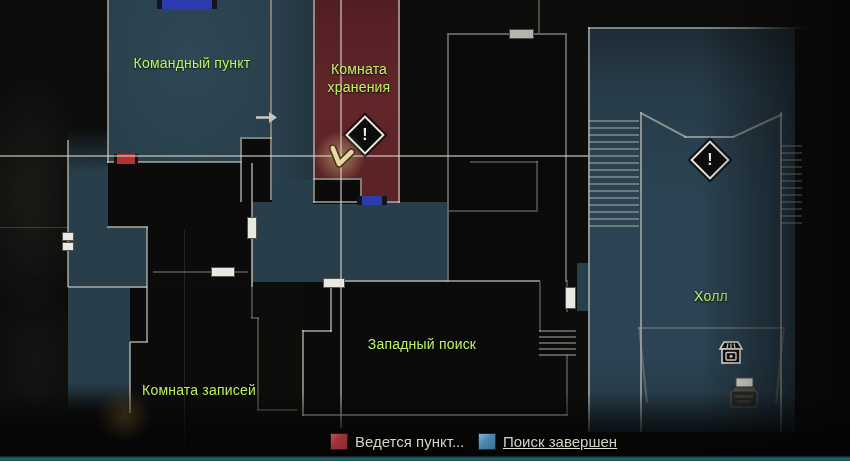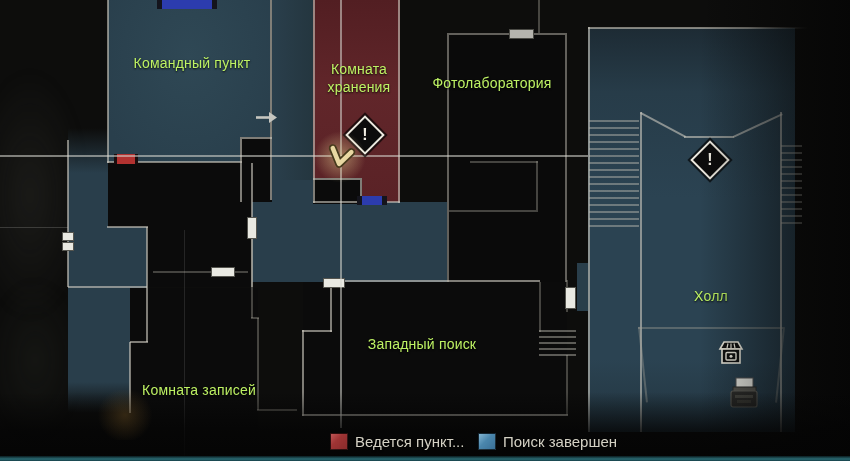--- a/index.html
+++ b/index.html
@@ -203,7 +203,6 @@
 
   <div class="rlabel" style="left:192px;top:63px;">Командный пункт</div>
   <div class="rlabel wrap" style="left:359px;top:78px;">Комната хранения</div>
-  <div class="rlabel" style="left:492px;top:83px;">Фотолаборатория</div>
   <div class="rlabel" style="left:711px;top:296px;">Холл</div>
   <div class="rlabel" style="left:422px;top:344px;">Западный поиск</div>
   <div class="rlabel" style="left:199px;top:390px;">Комната записей</div>

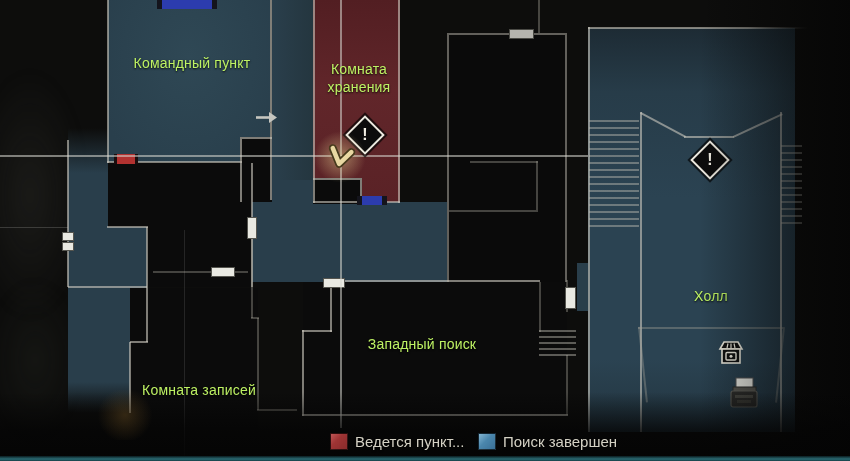--- a/index.html
+++ b/index.html
@@ -215,7 +215,7 @@
     <div class="sw sw-red"></div>
     <div class="ltext">Ведется пункт...</div>
   </div>
-  <div class="legend-item" style="left:478px;top:433px;">
+  <div class="legend-item" style="left:478px;top:433px;text-decoration:underline;">
     <div class="sw sw-blue"></div>
     <div class="ltext">Поиск завершен</div>
   </div>

